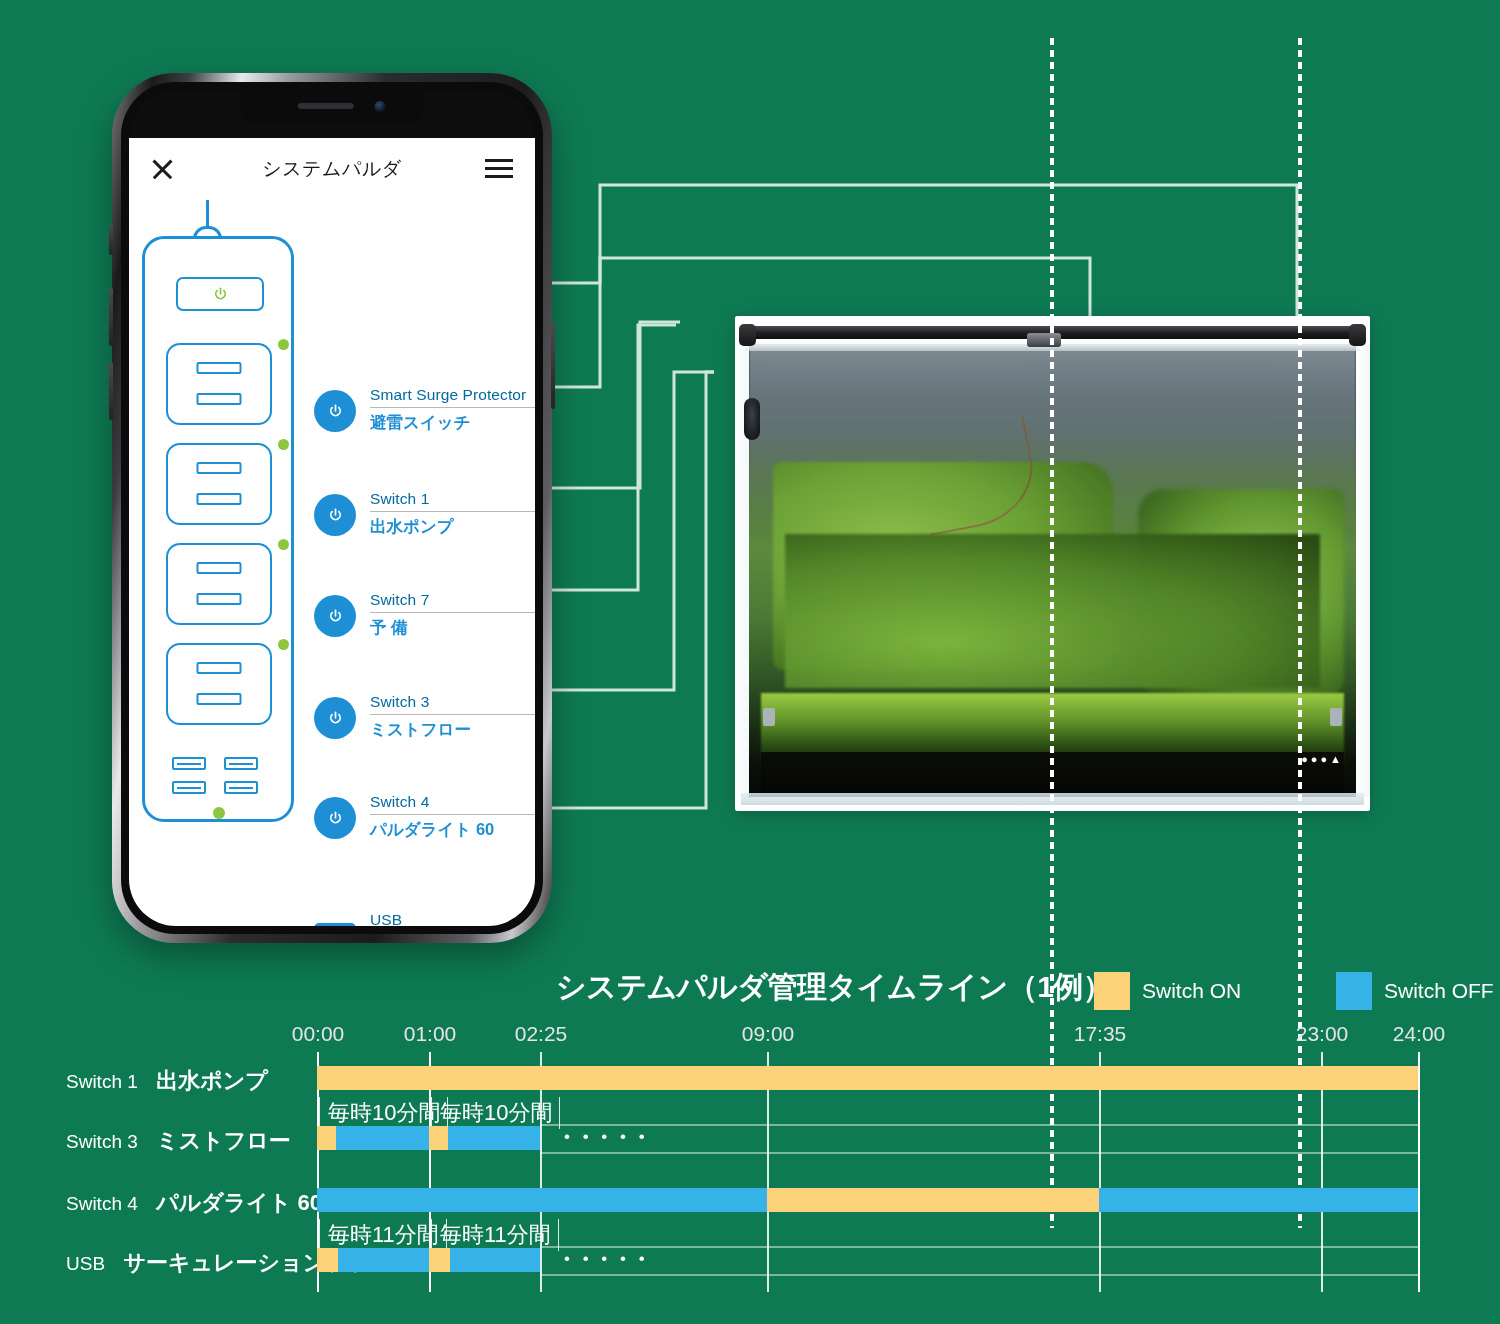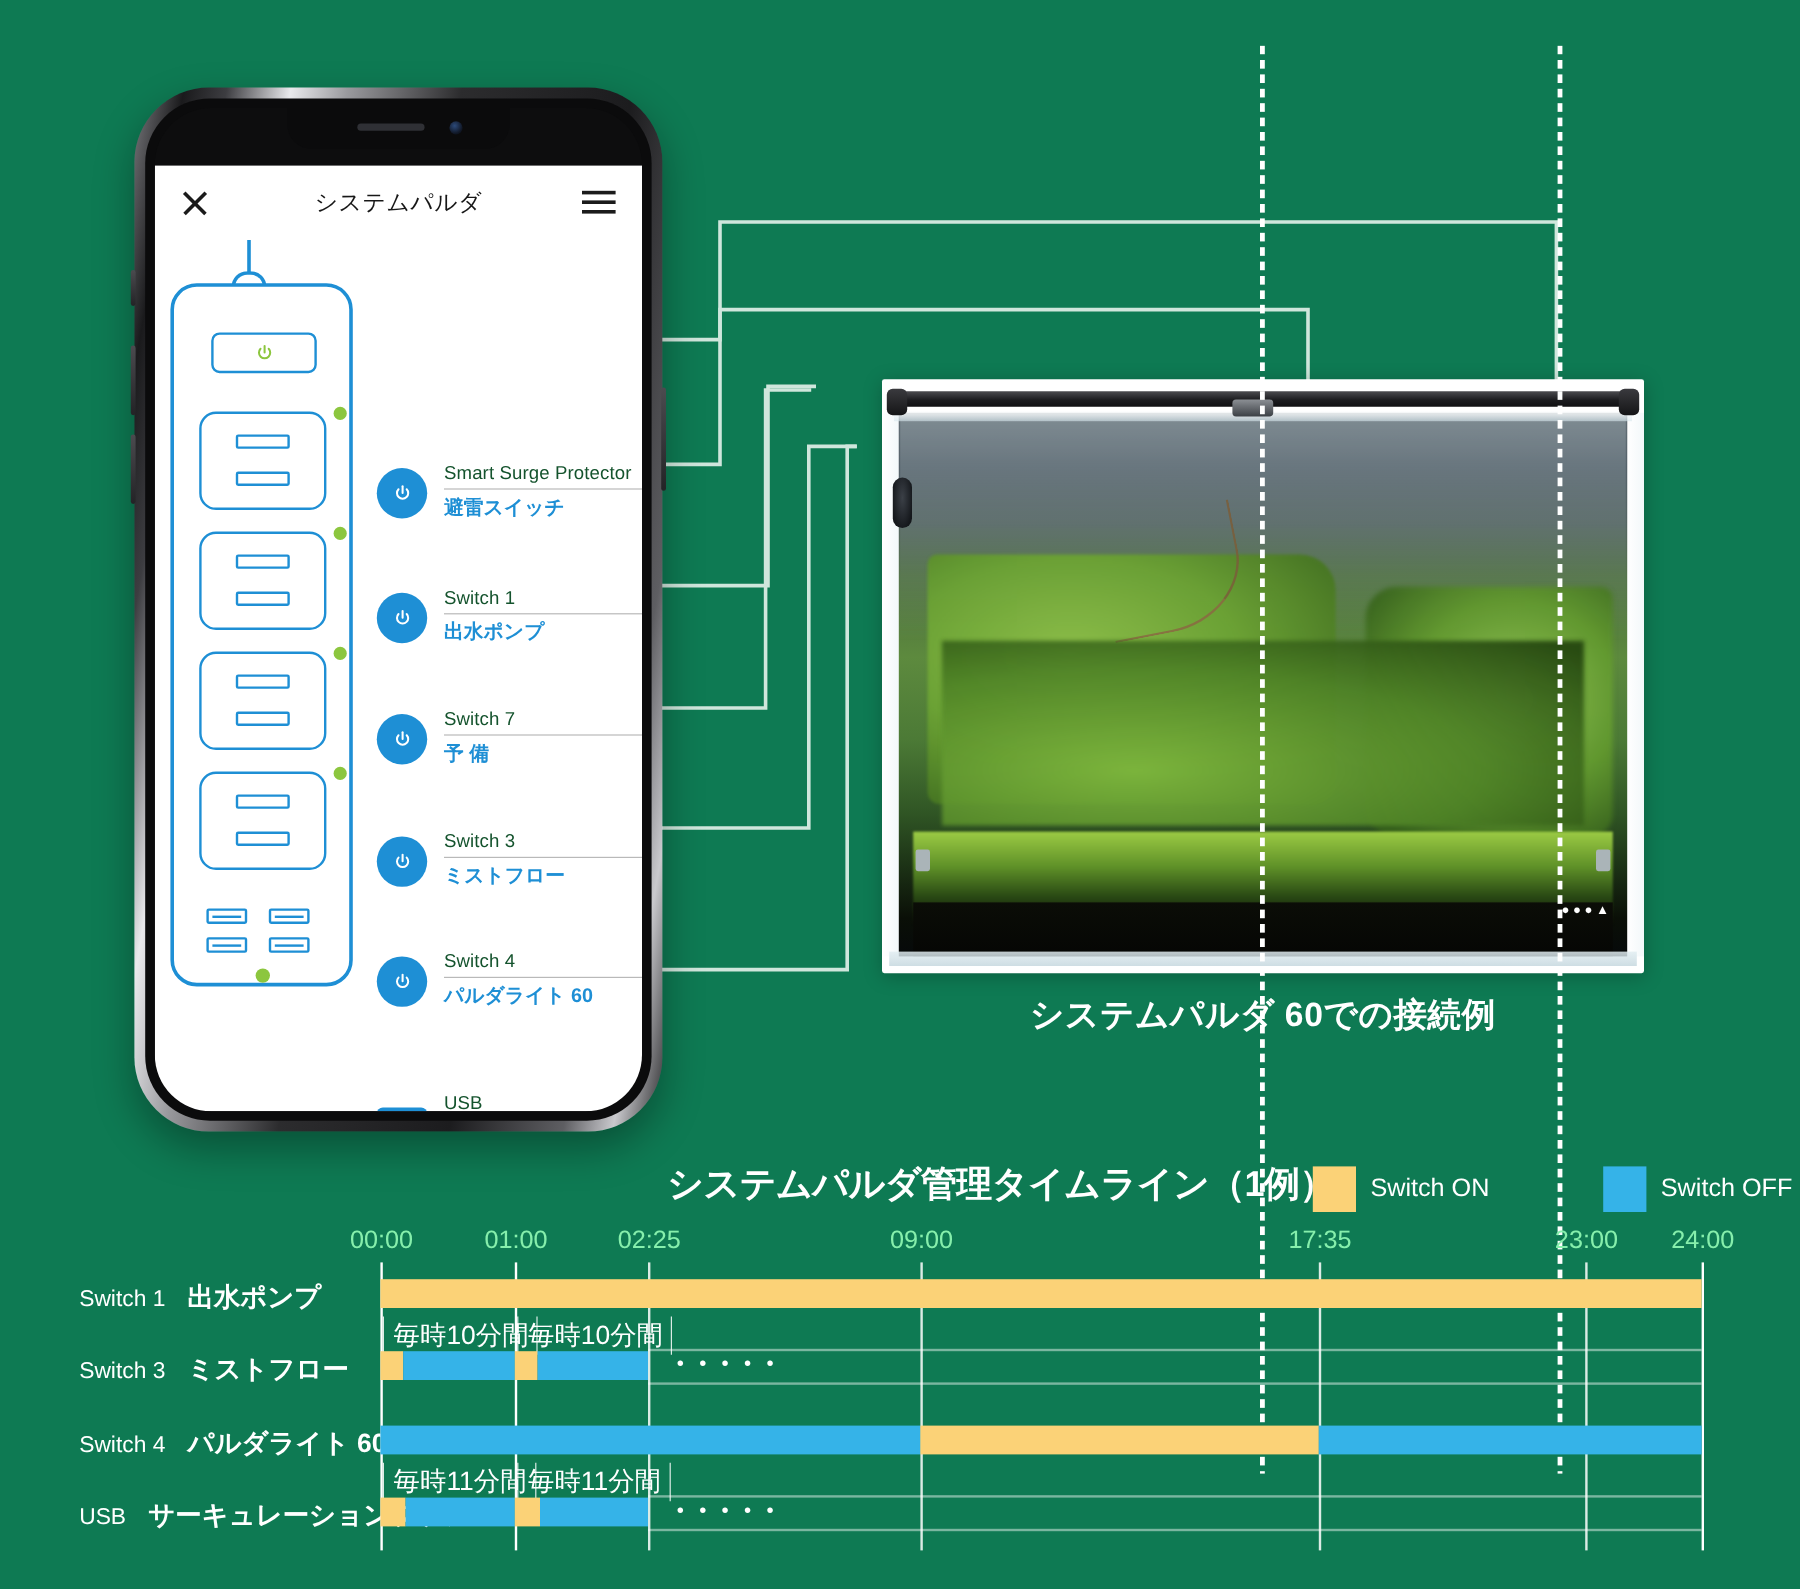--- a/index.html
+++ b/index.html
@@ -145,7 +145,7 @@
   }
   .co-txt { position: absolute; left: 56px; top: -4px; width: 190px; }
   .co-en {
-    font-size: 15.5px; color: #14532d; letter-spacing: .1px;
+    font-size: 15.5px; color: #0369a1; letter-spacing: .1px;
     padding-bottom: 3px; white-space: nowrap;
   }
   .co-line { height: 1.4px; background: #b9b9b9; width: 100%; }

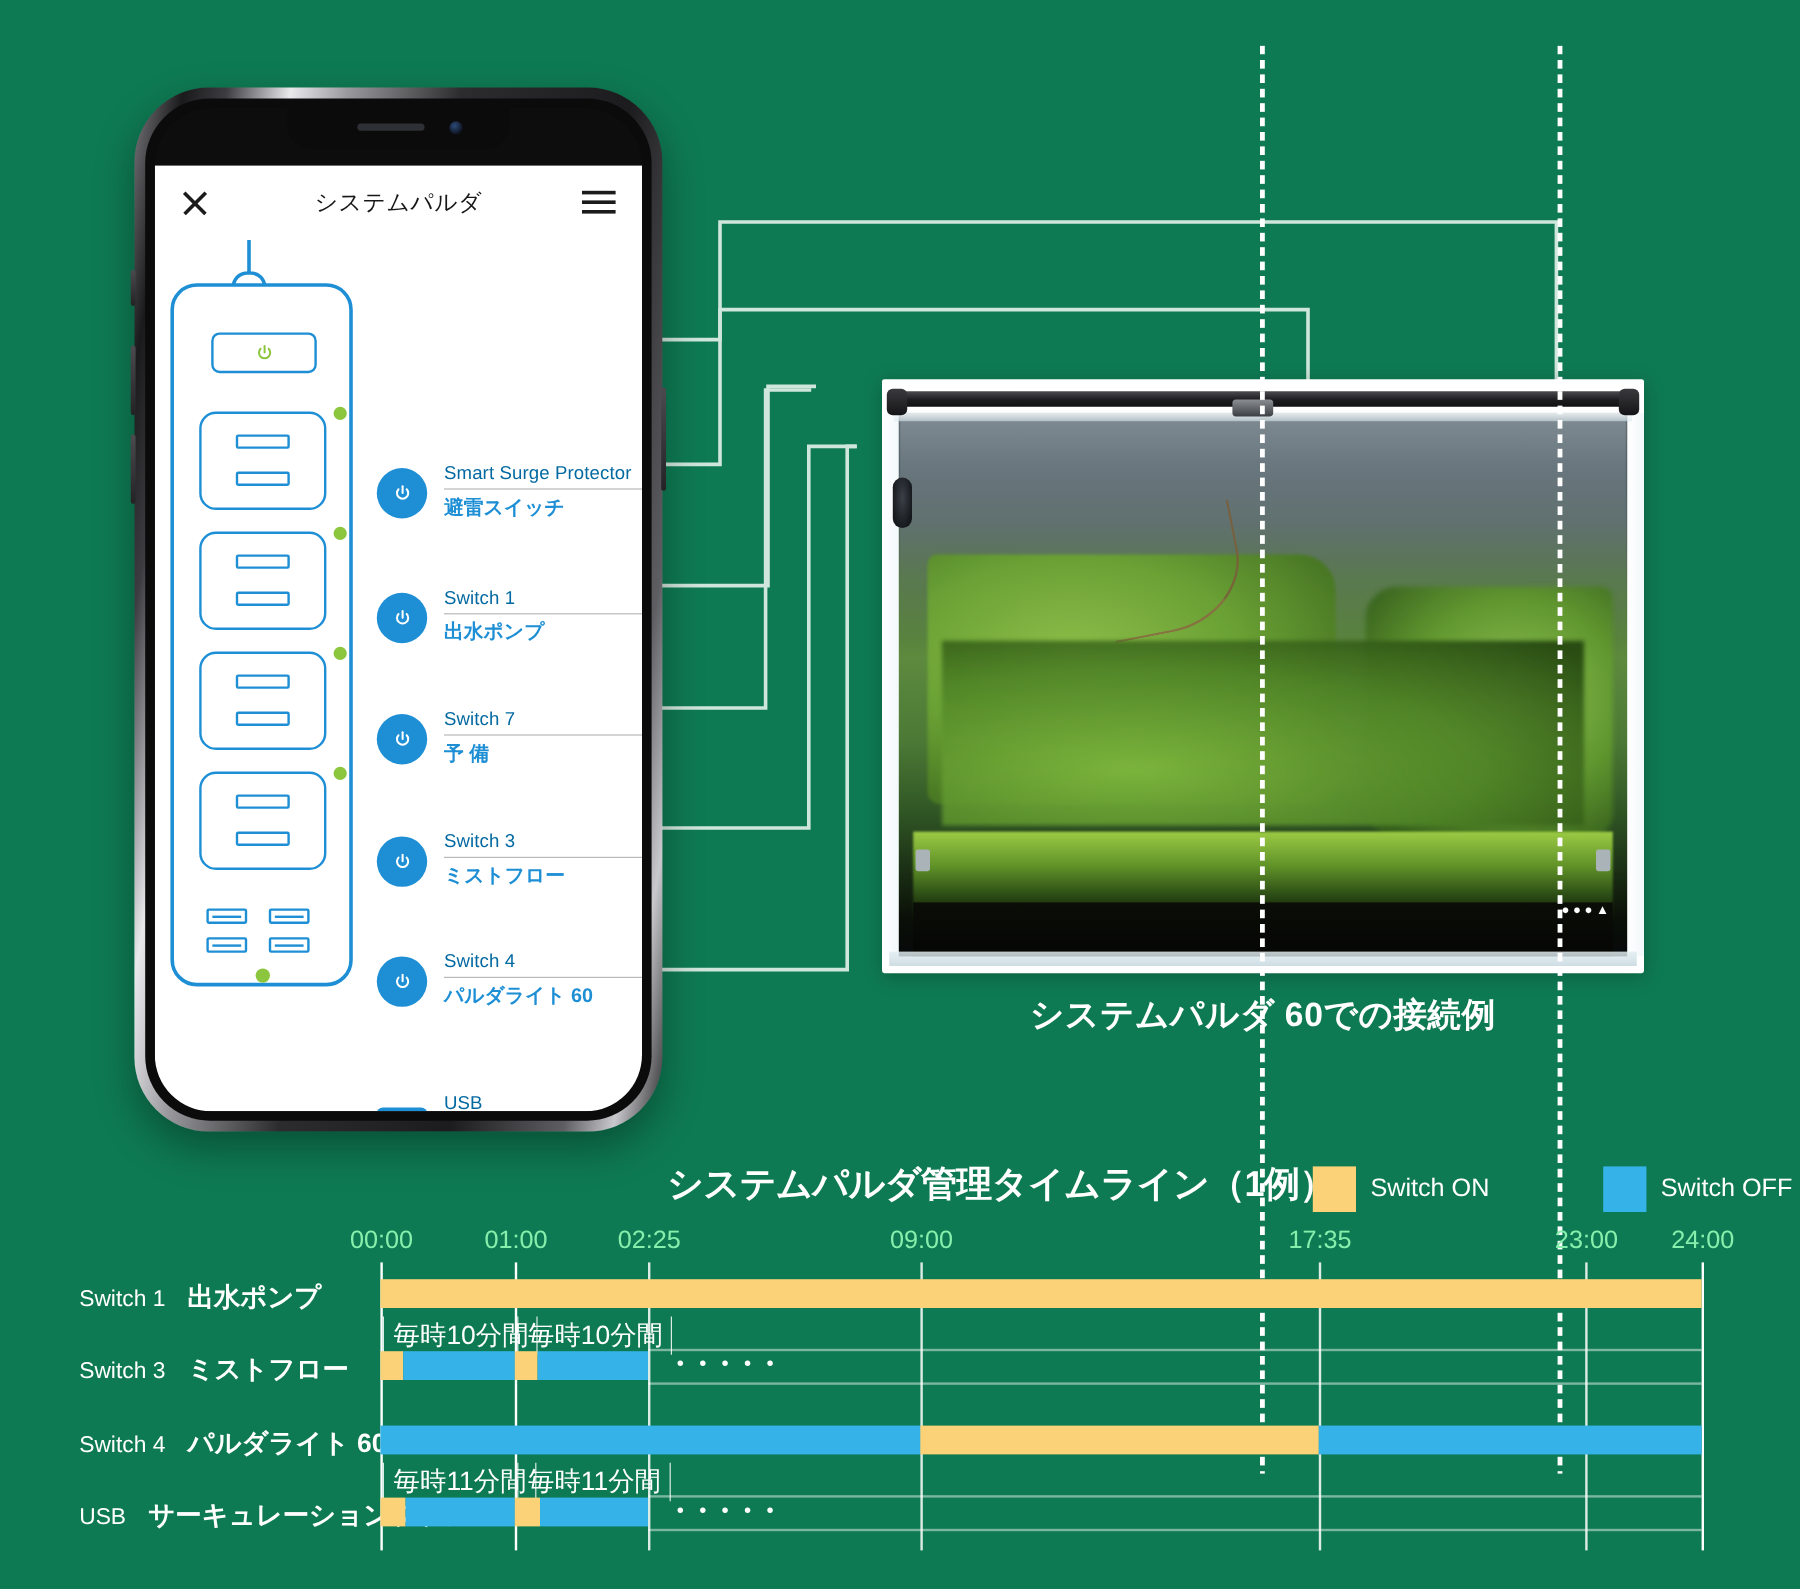--- a/index.html
+++ b/index.html
@@ -509,7 +509,6 @@
   <div class="dot-line dl2"></div>
   <div class="knob-dial"></div>
 
-  <div class="terra-caption">システムパルダ 60での接続例</div>
 
   <div class="tl-title">システムパルダ管理タイムライン（1例）</div>
 

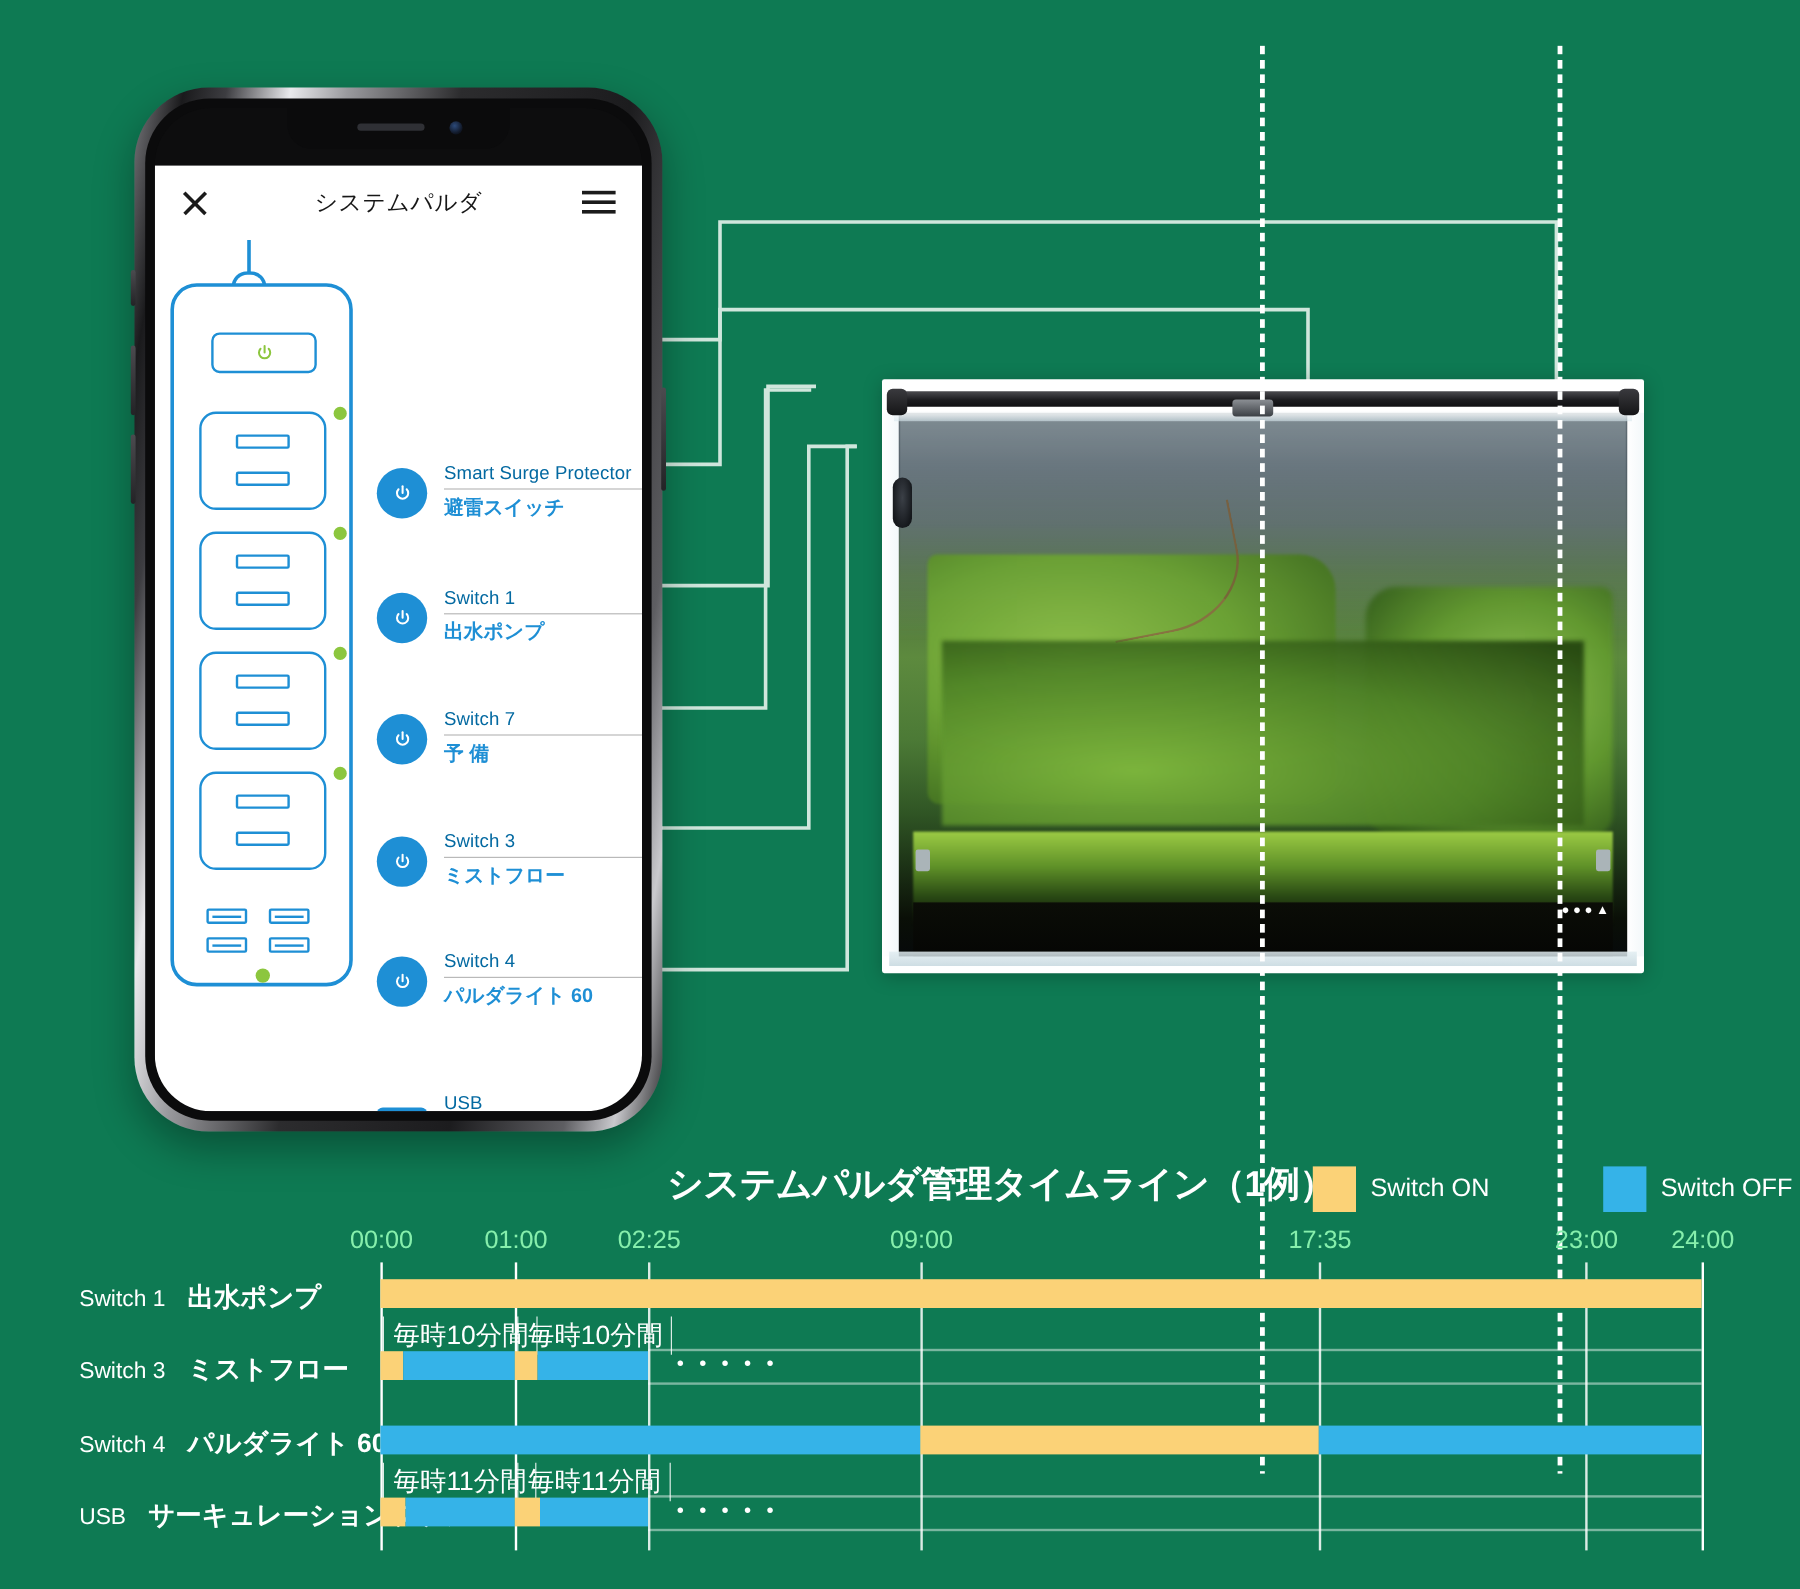--- a/index.html
+++ b/index.html
@@ -278,7 +278,7 @@
 
   .tl { position: absolute; left: 0; top: 1022px; width: 1500px; height: 290px; }
   .tl-axis-label {
-    position: absolute; top: 0; font-size: 21px; color: #86efac;
+    position: absolute; top: 0; font-size: 21px; color: #e5e5e5;
     transform: translateX(-50%); white-space: nowrap;
   }
   .tl-grid-v {

